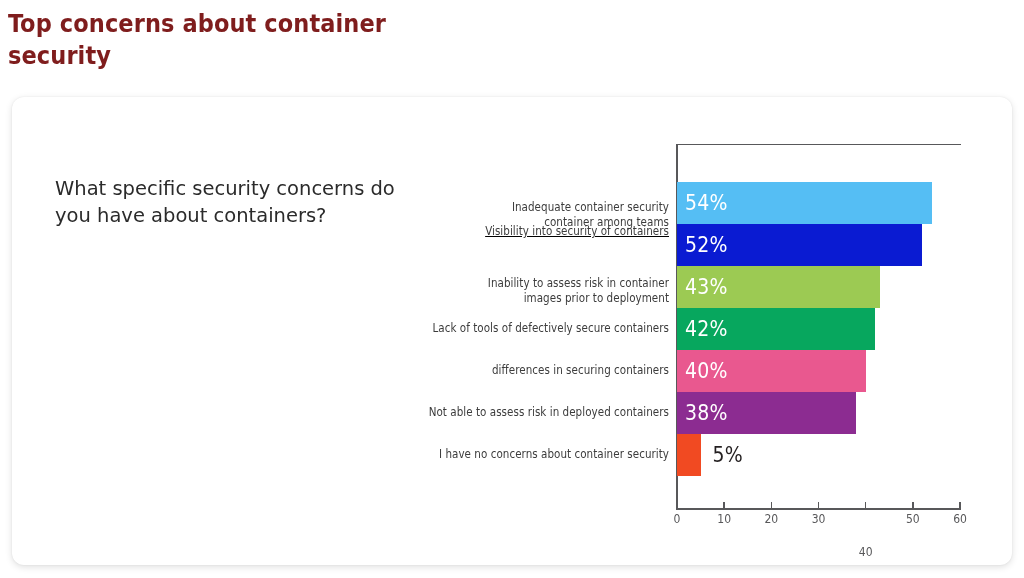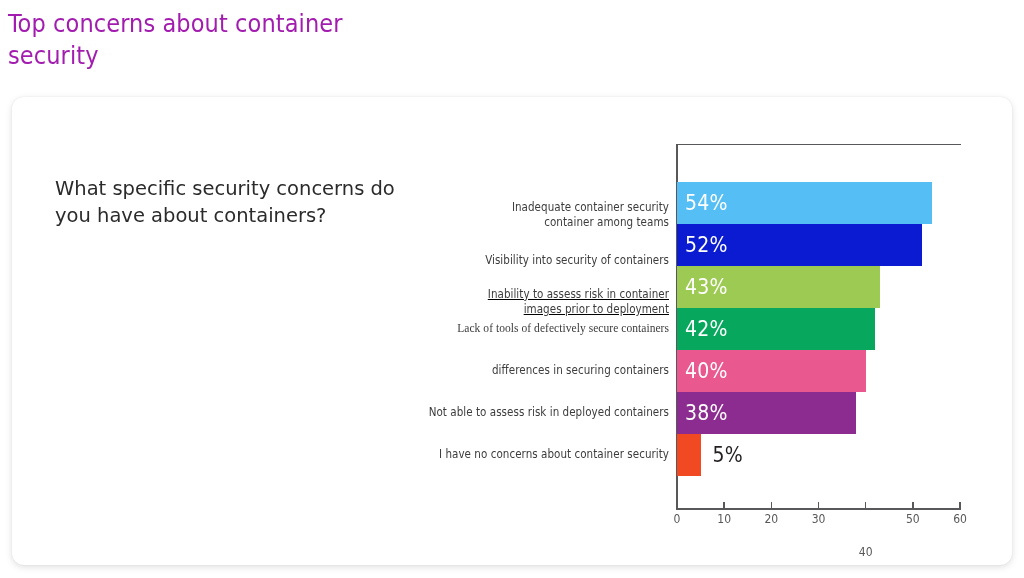--- a/index.html
+++ b/index.html
@@ -169,7 +169,7 @@
 </head>
 <body>
 
-<div id="slide-title" style="color: #a21caf;">Top concerns about container security</div>
+<div id="slide-title" style="color: #7f1d1d; font-weight: bold;">Top concerns about container security</div>
 
 <div id="card">
 

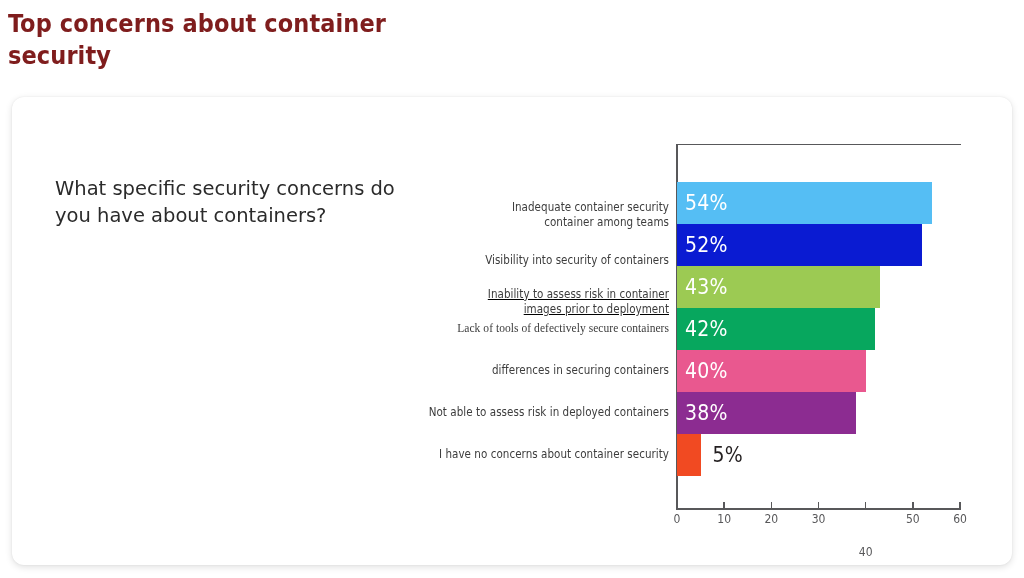--- a/index.html
+++ b/index.html
@@ -186,7 +186,7 @@
             <div>container among teams</div>
           </div>
         </div>
-        <div class="cat-label-wrap" style="top: 143px;">
+        <div class="cat-label-wrap" style="top: 114px; text-decoration: underline;">
           <div class="cat-label" style="position: static;">
             <div>Visibility into security of containers</div>
           </div>

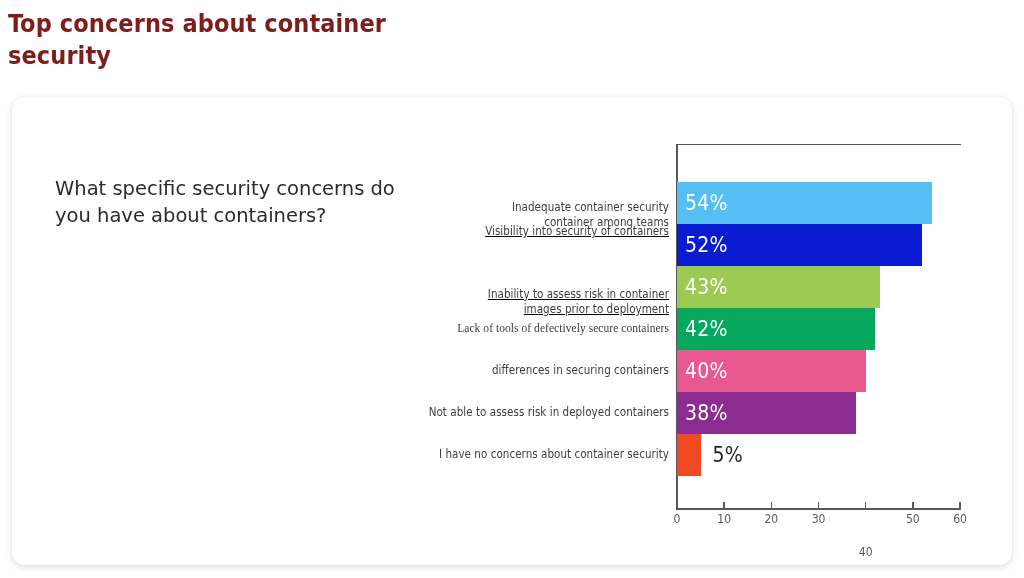--- a/index.html
+++ b/index.html
@@ -191,7 +191,7 @@
             <div>Visibility into security of containers</div>
           </div>
         </div>
-        <div class="cat-label-wrap" style="top: 184px; text-decoration: underline;">
+        <div class="cat-label-wrap" style="top: 173px;">
           <div class="cat-label" style="position: static;">
             <div>Inability to assess risk in container</div>
             <div>images prior to deployment</div>

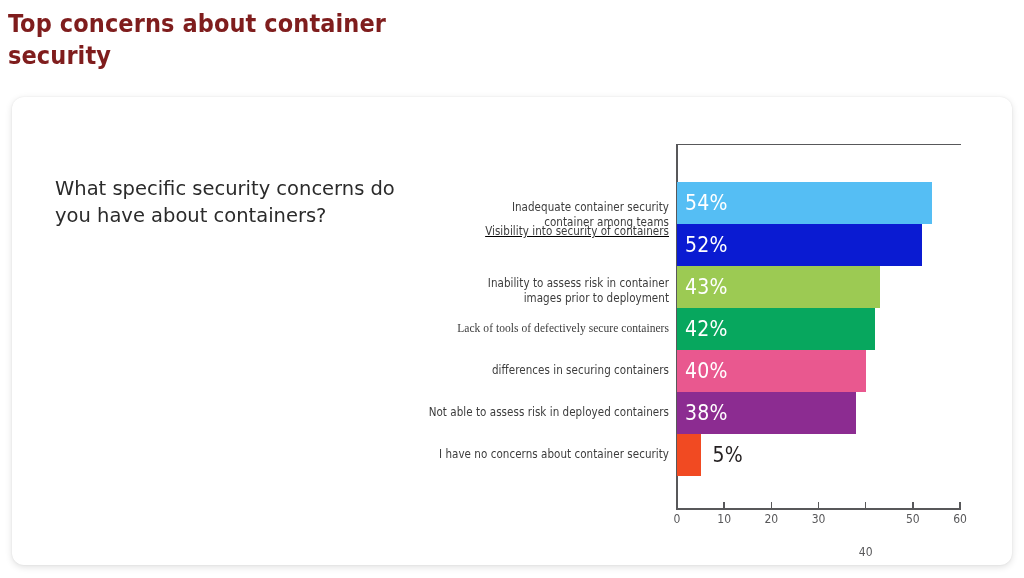--- a/index.html
+++ b/index.html
@@ -198,7 +198,7 @@
           </div>
         </div>
         <div class="cat-label-wrap" style="top: 211px;">
-          <div class="cat-label" style="position: static; font-family: Liberation Serif, serif;">
+          <div class="cat-label" style="position: static;">
             <div>Lack of tools of defectively secure containers</div>
           </div>
         </div>

